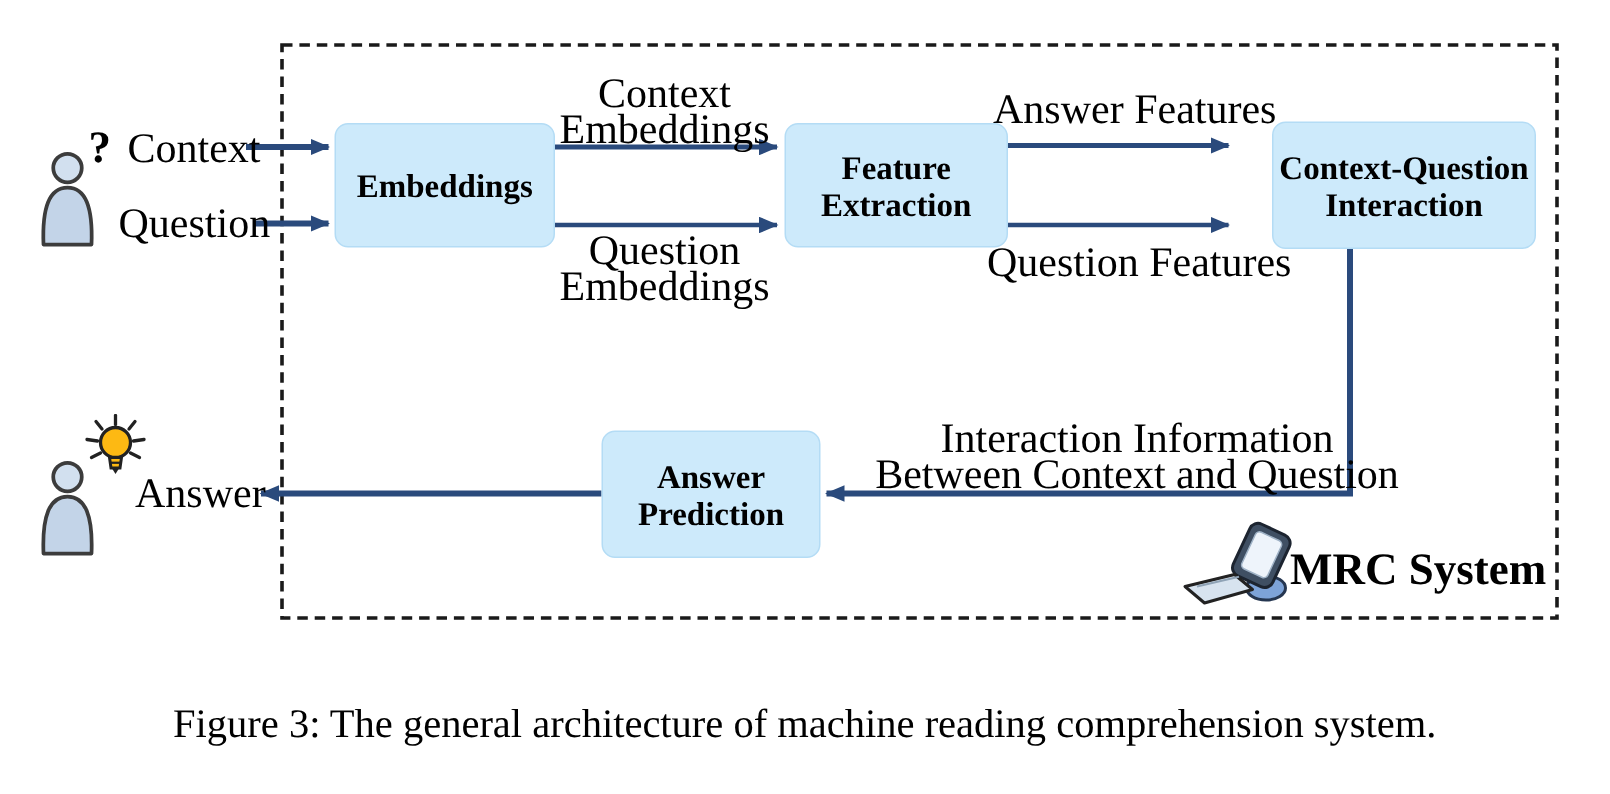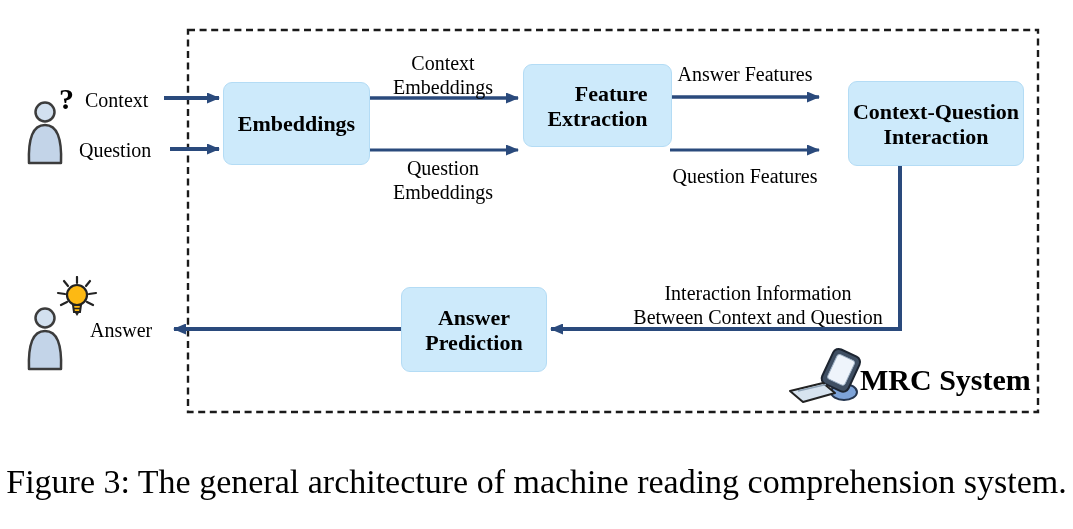--- a/index.html
+++ b/index.html
@@ -15,7 +15,7 @@
     text-align:center;font-weight:bold;font-size:22px;line-height:25px;
     white-space:pre-line;
   }
-  .lbl{position:absolute;font-size:20px;line-height:24px;white-space:pre-line;}
+  .lbl{position:absolute;font-size:28px;line-height:24px;white-space:pre-line;}
   .lbl.c{text-align:center;}
   .qmark{position:absolute;font-size:30px;font-weight:bold;line-height:30px;}
   .sysname{position:absolute;font-size:30px;font-weight:bold;line-height:35px;white-space:nowrap;text-align:right;}

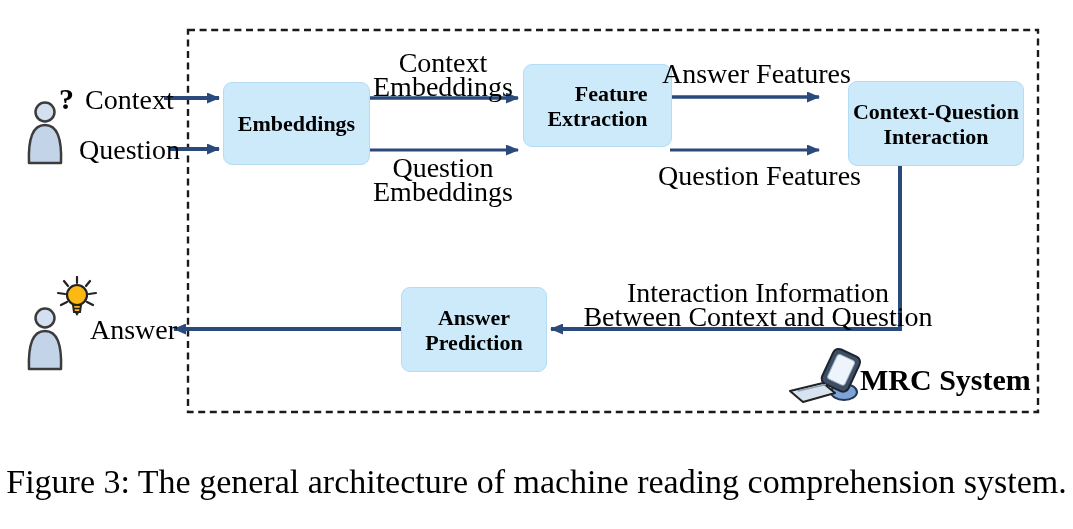--- a/index.html
+++ b/index.html
@@ -51,7 +51,7 @@
   </svg>
 
   <div class="module" style="left:223px;top:82px;width:145px;height:81px;">Embeddings</div>
-  <div class="module" style="left:523px;top:64px;width:147px;height:81px;text-align:right;">Feature
+  <div class="module" style="left:523px;top:82px;width:147px;height:81px;">Feature
 Extraction</div>
   <div class="module" style="left:848px;top:81px;width:174px;height:83px;">Context-Question
 Interaction</div>

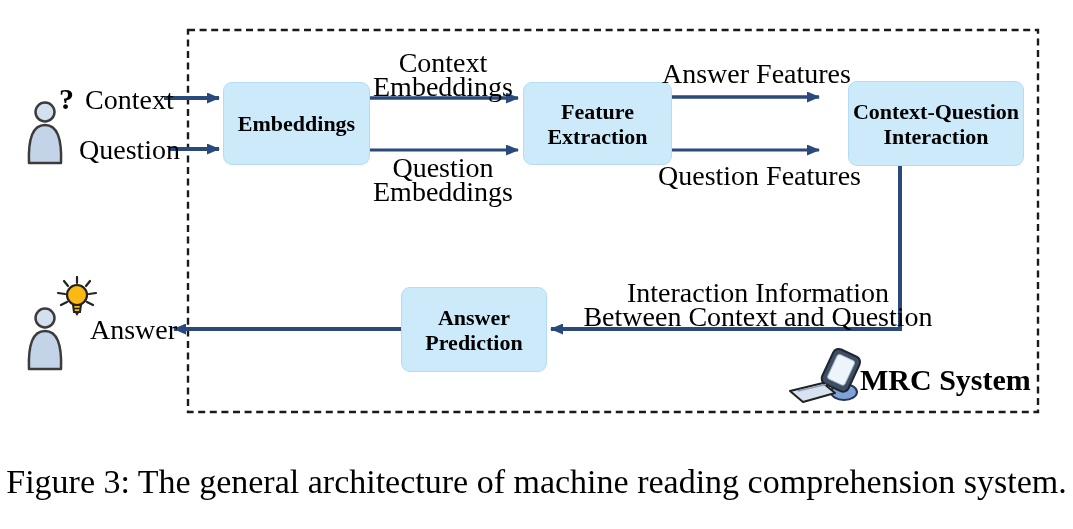--- a/index.html
+++ b/index.html
@@ -19,7 +19,7 @@
   .lbl.c{text-align:center;}
   .qmark{position:absolute;font-size:30px;font-weight:bold;line-height:30px;}
   .sysname{position:absolute;font-size:30px;font-weight:bold;line-height:35px;white-space:nowrap;text-align:right;}
-  .caption{position:absolute;left:0;top:466px;width:1073px;text-align:center;font-size:34px;line-height:32px;}
+  .caption{position:absolute;left:0;top:466px;width:1073px;text-align:center;font-size:27px;line-height:32px;}
   .icon{position:absolute;}
 </style>
 </head>

